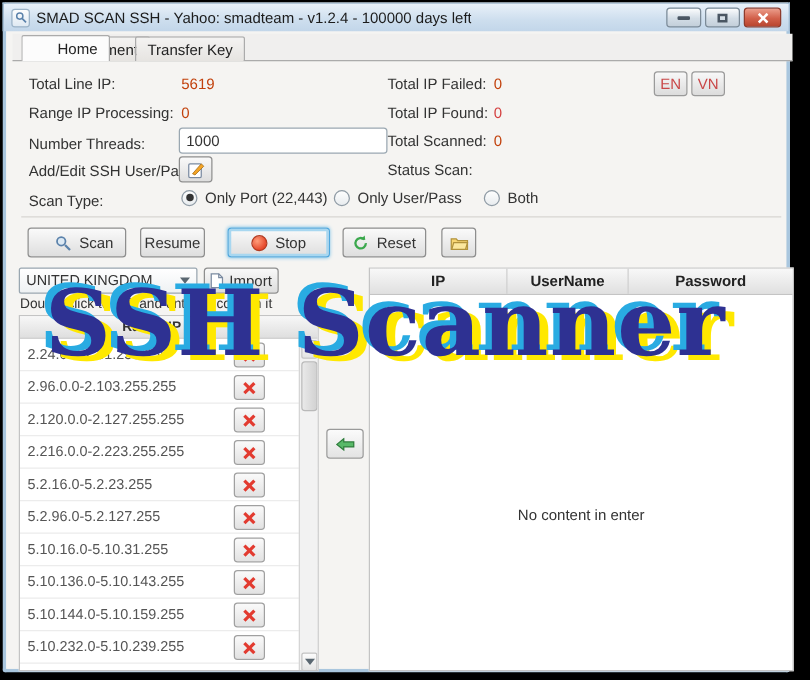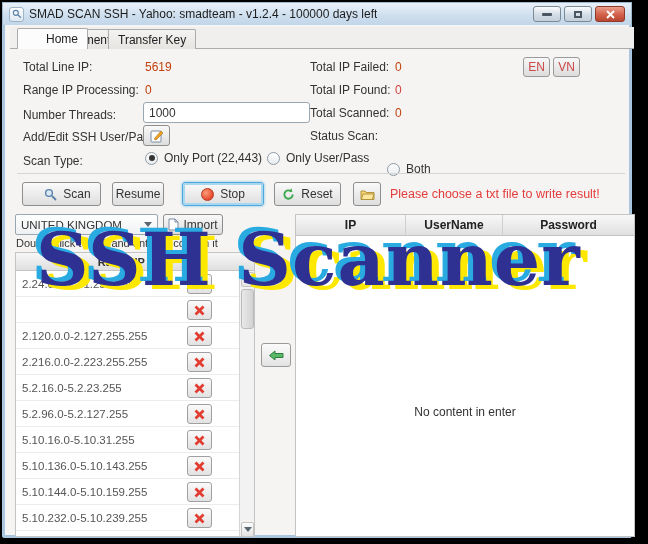--- a/index.html
+++ b/index.html
@@ -133,7 +133,7 @@
       <span class="radio"></span>
       <span class="lbl" style="position:static;">Only User/Pass</span>
     </div>
-    <div class="radio-row" style="left:382px;top:160px;">
+    <div class="radio-row" style="left:382px;top:149px;">
       <span class="radio"></span>
       <span class="lbl" style="position:static;">Both</span>
     </div>

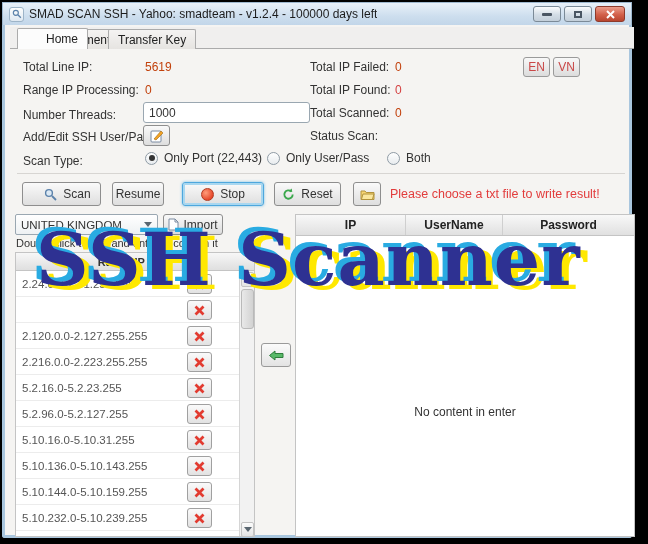--- a/index.html
+++ b/index.html
@@ -185,7 +185,6 @@
           </svg>
       </span>
     </div>
-    <div class="warning">Please choose a txt file to write result!</div>
 
     <div class="combo">
       <span>UNITED KINGDOM</span>

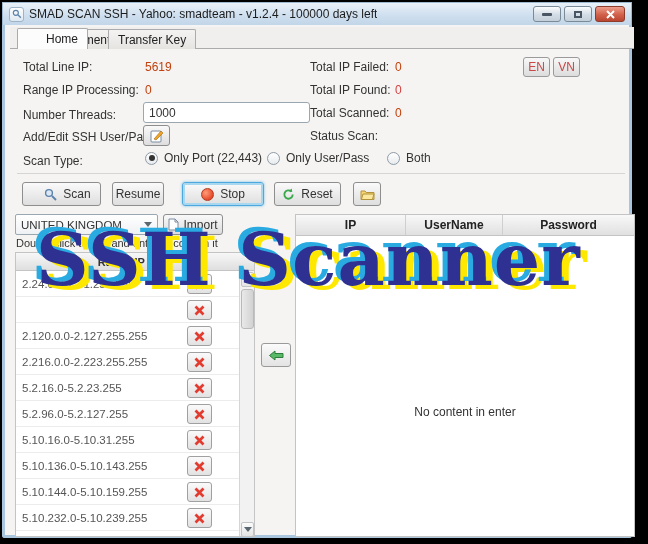--- a/index.html
+++ b/index.html
@@ -216,6 +216,7 @@
             </span>
           </div>
           <div class="iprow">
+            <span class="iptext">2.96.0.0-2.103.255.255</span>
             <span class="delbtn">
               <svg width="11" height="11" viewBox="0 0 11 11">
                 <line x1="1.5" y1="1.5" x2="9.5" y2="9.5" stroke="#e23b30" stroke-width="2.6"></line>

